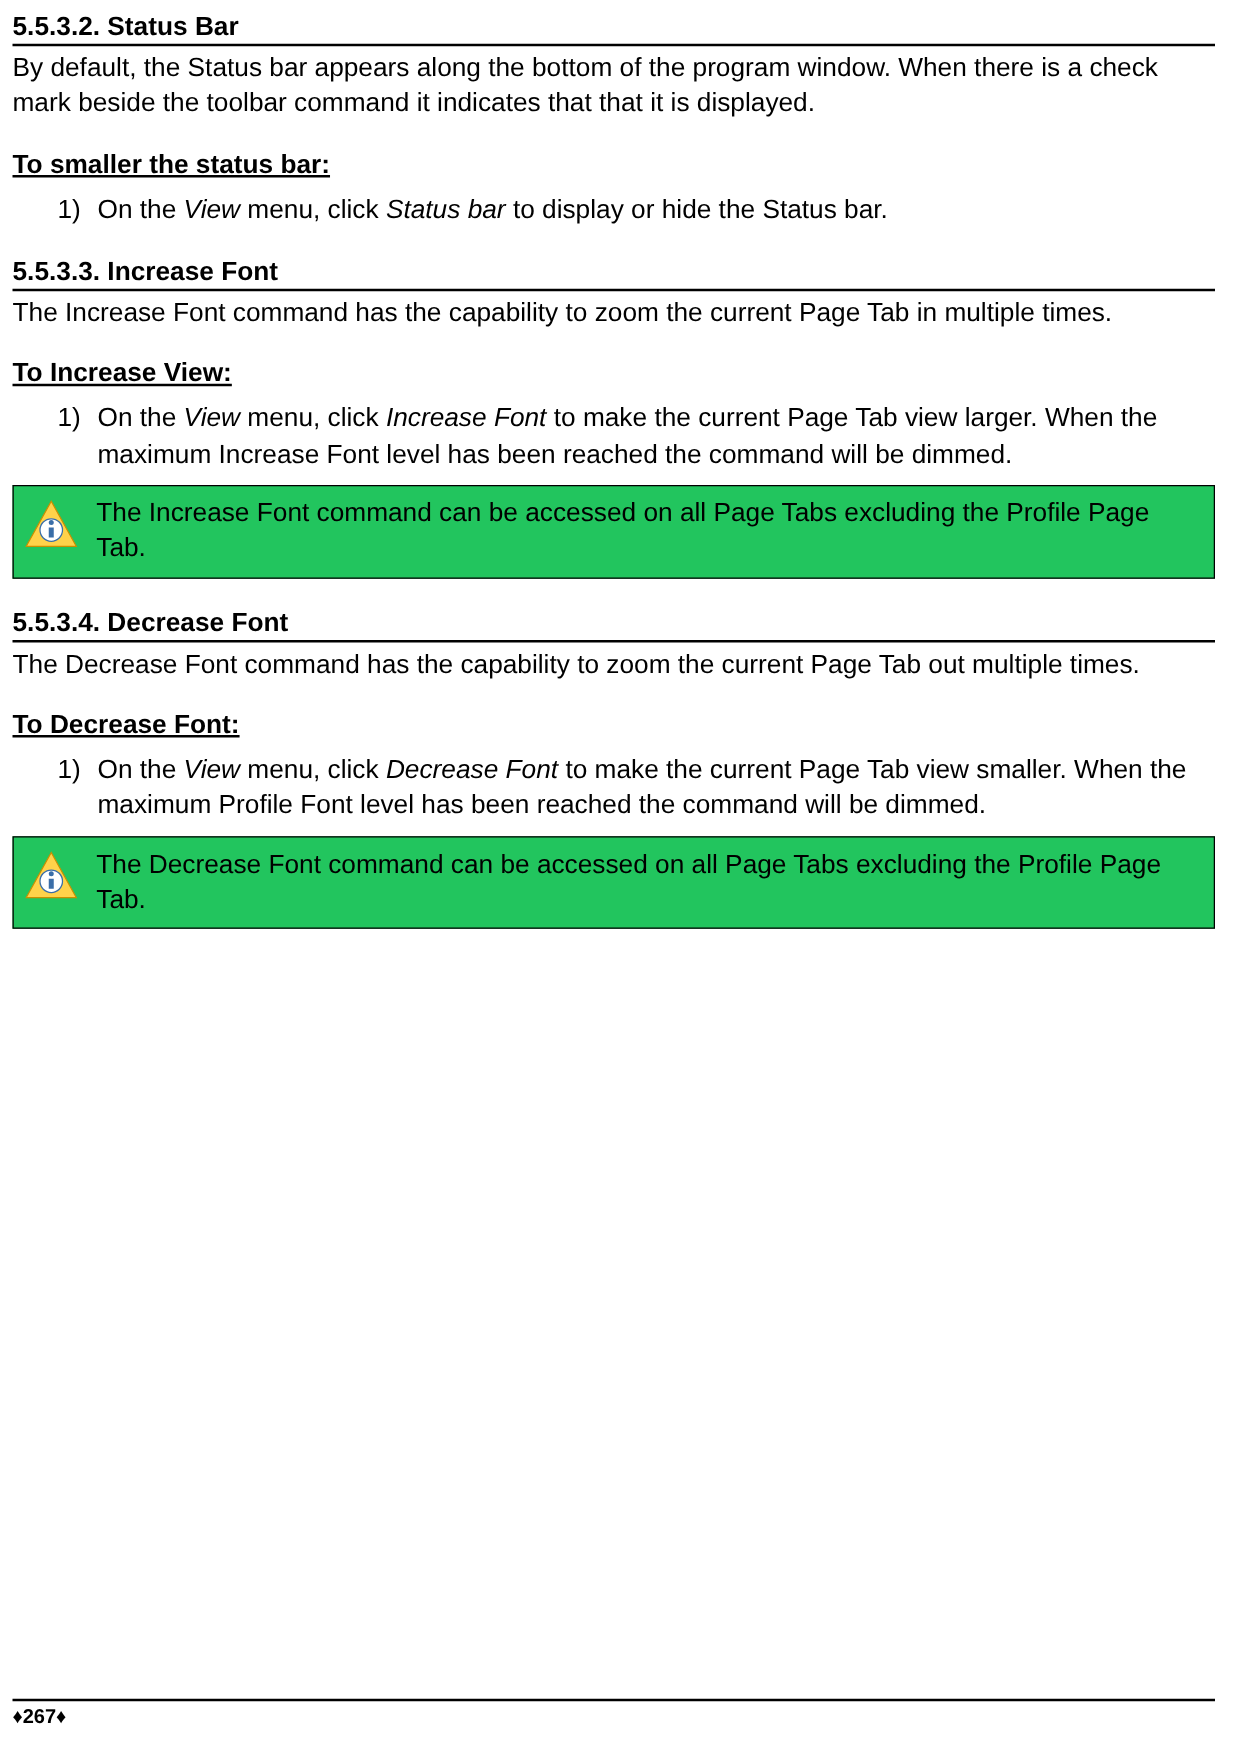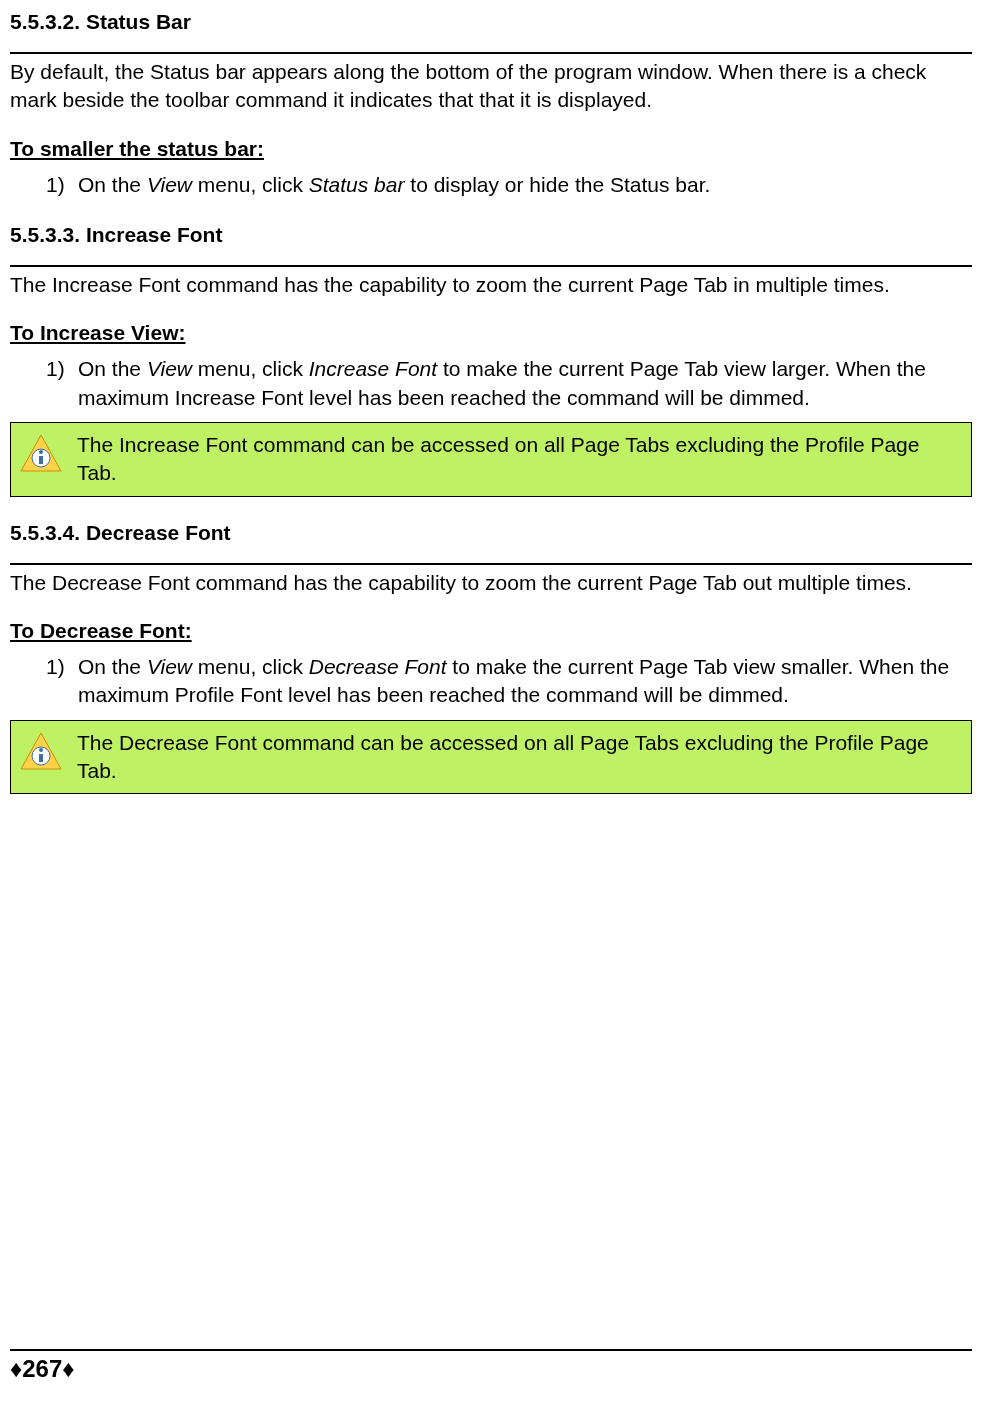--- a/index.html
+++ b/index.html
@@ -17,7 +17,7 @@
   .section-heading {
     font-weight: bold;
     border-bottom: 2px solid #000;
-    padding-bottom: 18px;
+    padding-bottom: 1px;
     margin-top: 0;
     margin-bottom: 2px;
   }

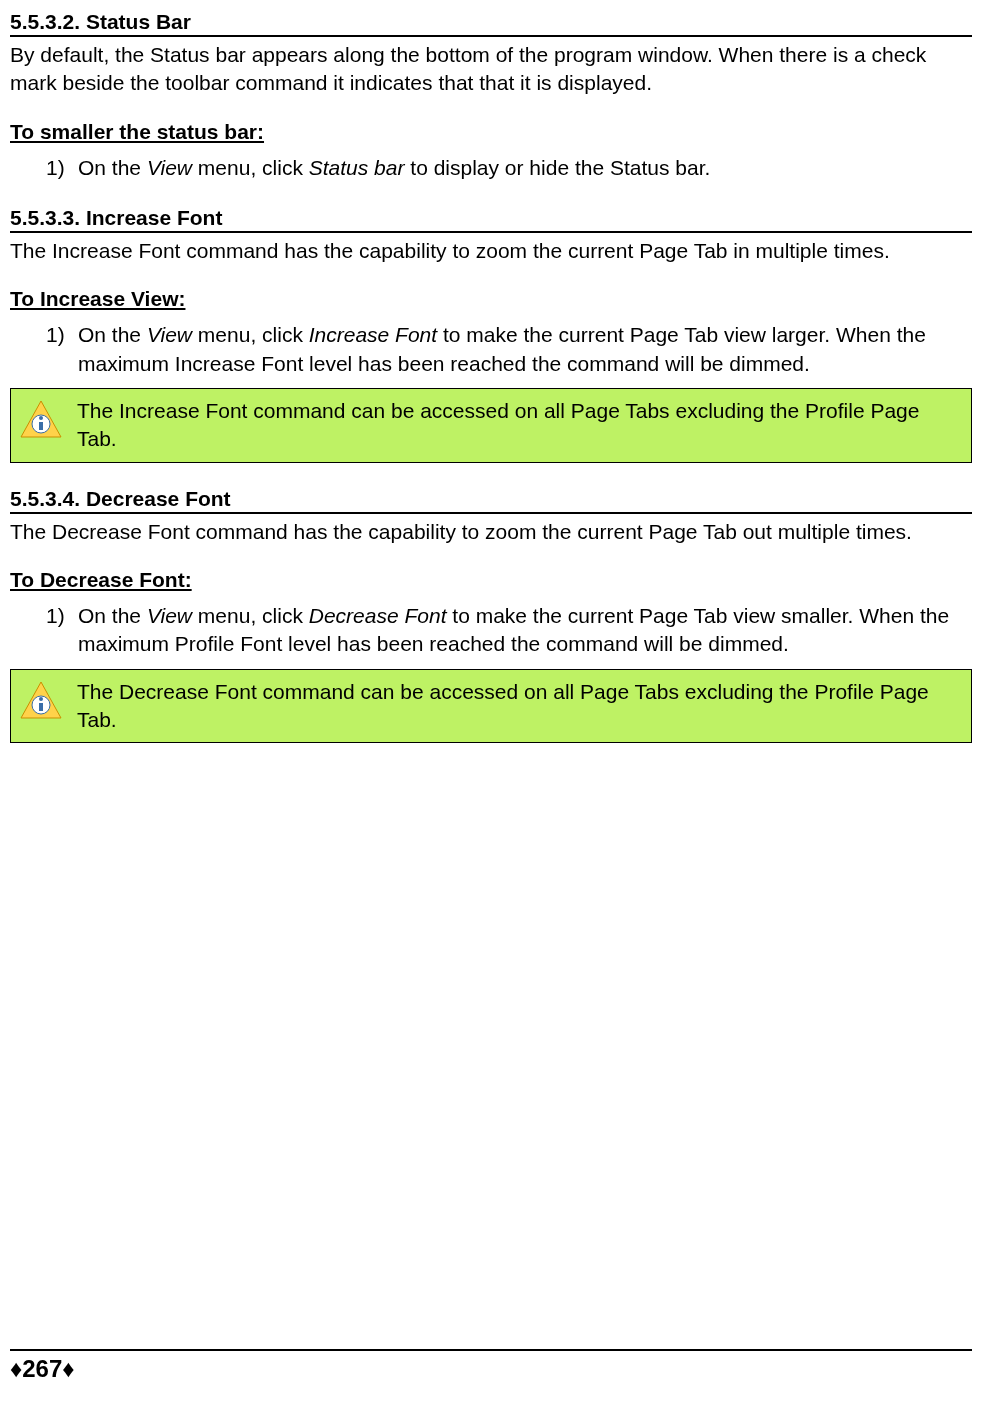--- a/index.html
+++ b/index.html
@@ -49,7 +49,7 @@
   .bi { font-weight: normal; font-style: italic; }
   .note-box {
     border: 1px solid #000;
-    background: #bef264;
+    background: #22c55e;
     display: flex;
     align-items: flex-start;
     padding: 8px 8px;

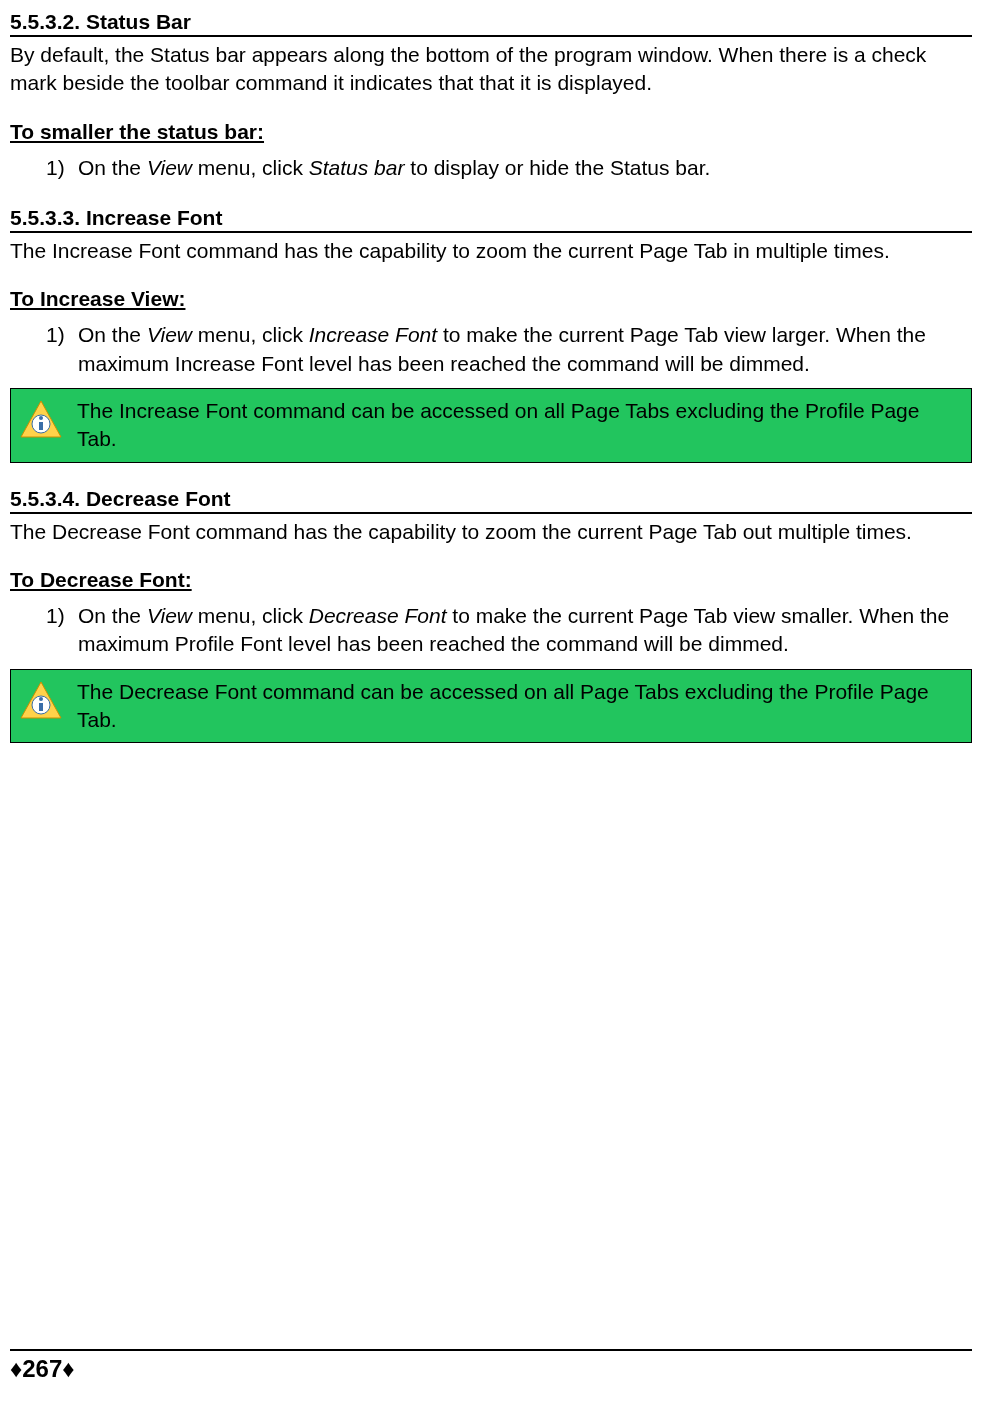--- a/index.html
+++ b/index.html
@@ -78,7 +78,7 @@
     display: flex;
     justify-content: space-between;
     font-weight: bold;
-    font-size: 24px;
+    font-size: 16px;
   }
   .footer-right .it { font-style: italic; }
 </style>

